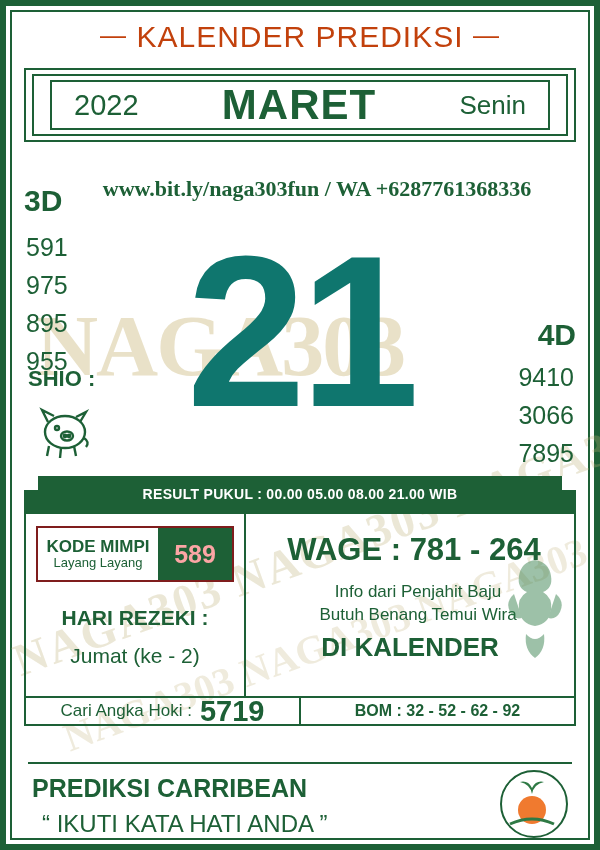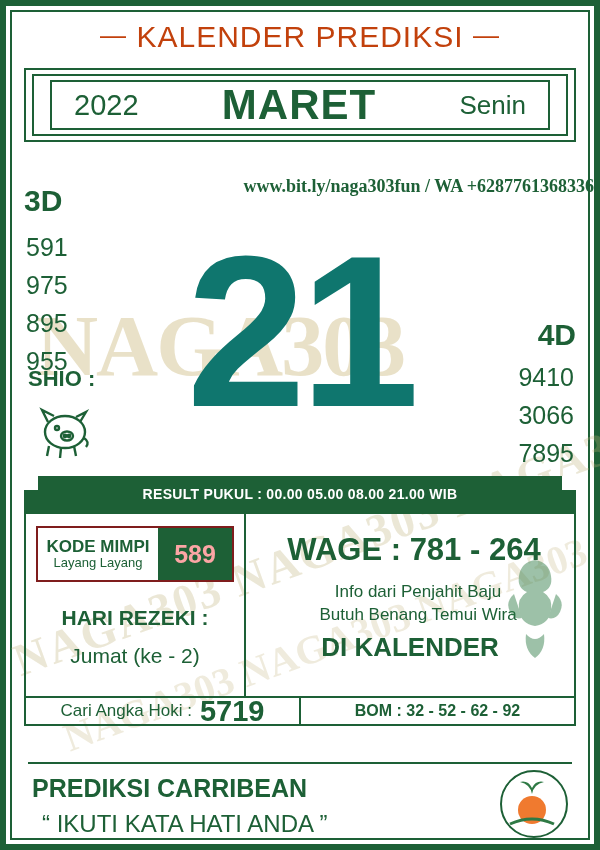--- a/index.html
+++ b/index.html
@@ -99,8 +99,8 @@
   
   .urlline{
     position:absolute;top:170px;left:0;right:0;
-    text-align:right;
-    font-size:18px;font-weight:bold;
+    text-align:center;
+    font-size:22px;font-weight:bold;
     font-family:"Liberation Serif", serif;
     padding-left:34px;
   }

